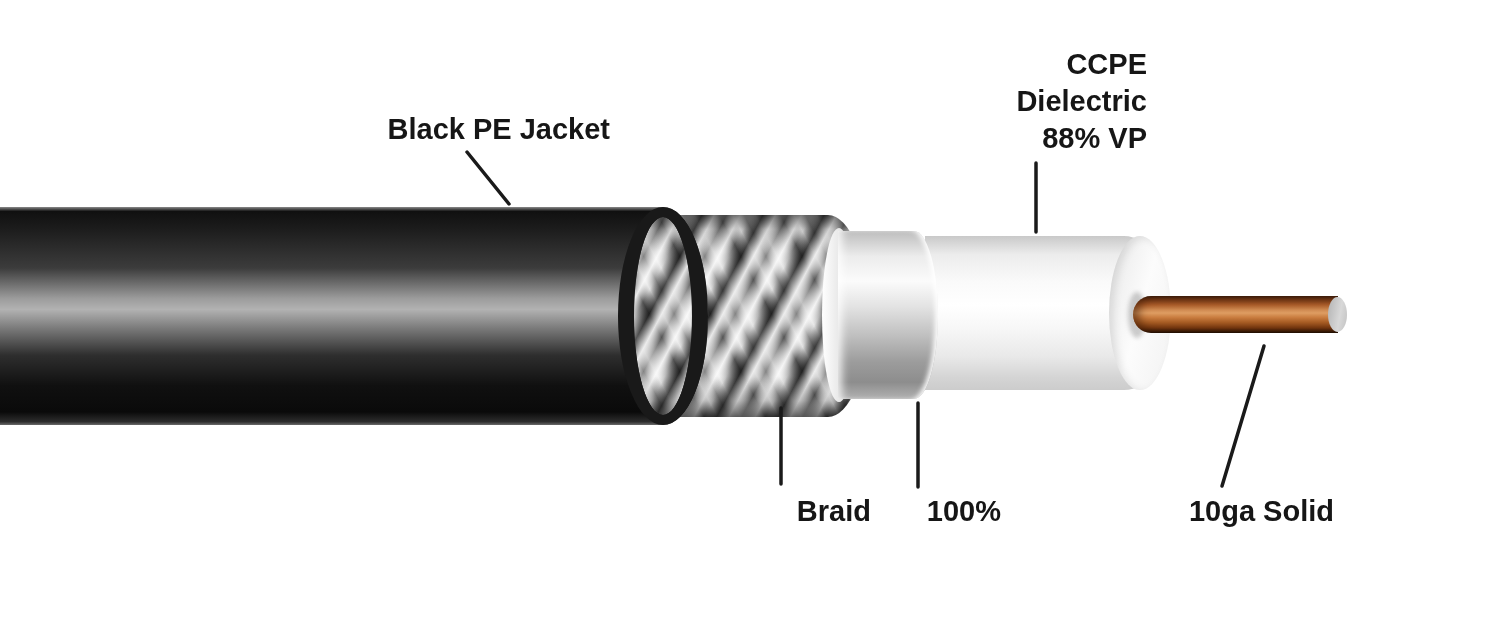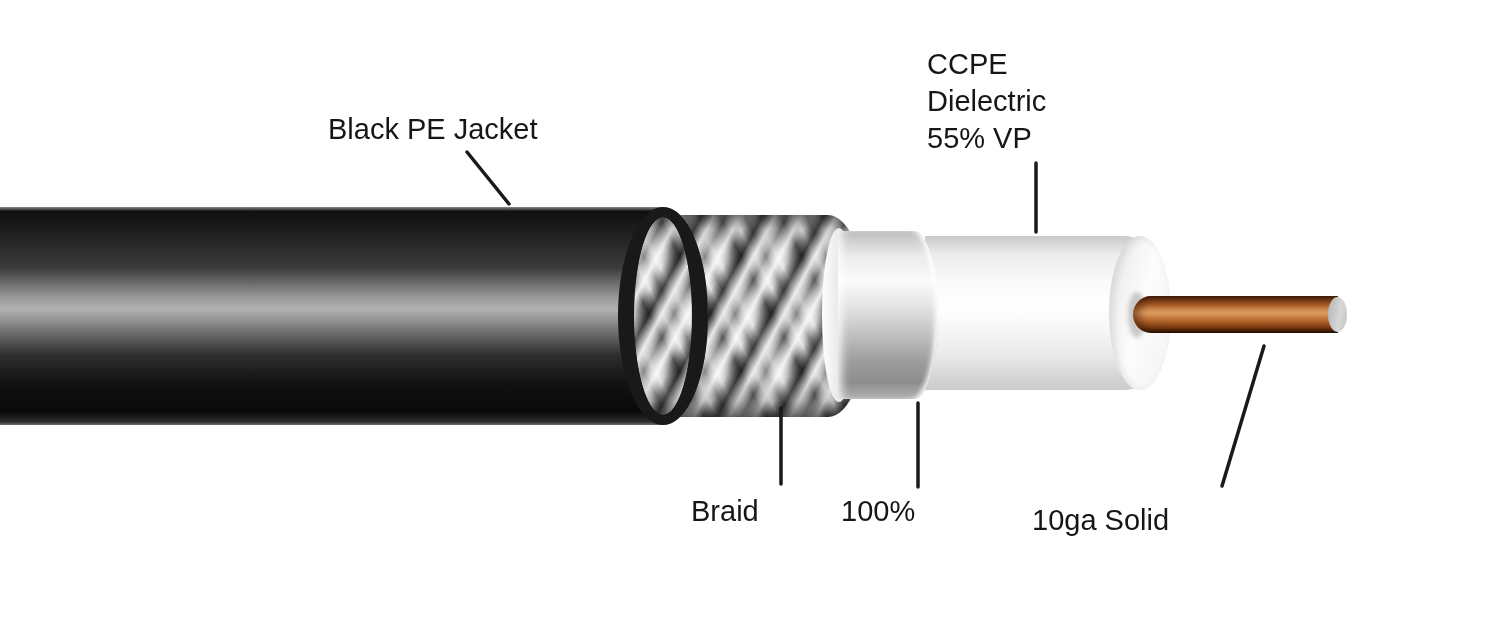--- a/index.html
+++ b/index.html
@@ -72,10 +72,11 @@
 
   
   .label{
-    text-align:left;
+    text-align:right;
     font-size:29px;line-height:37px;
     color:#161616;
     white-space:nowrap;
+    font-weight:bold;
   }
   .lbl-jacket{left:328px;top:111px;width:272px;}
   .lbl-dielectric{left:927px;top:46px;width:220px;}

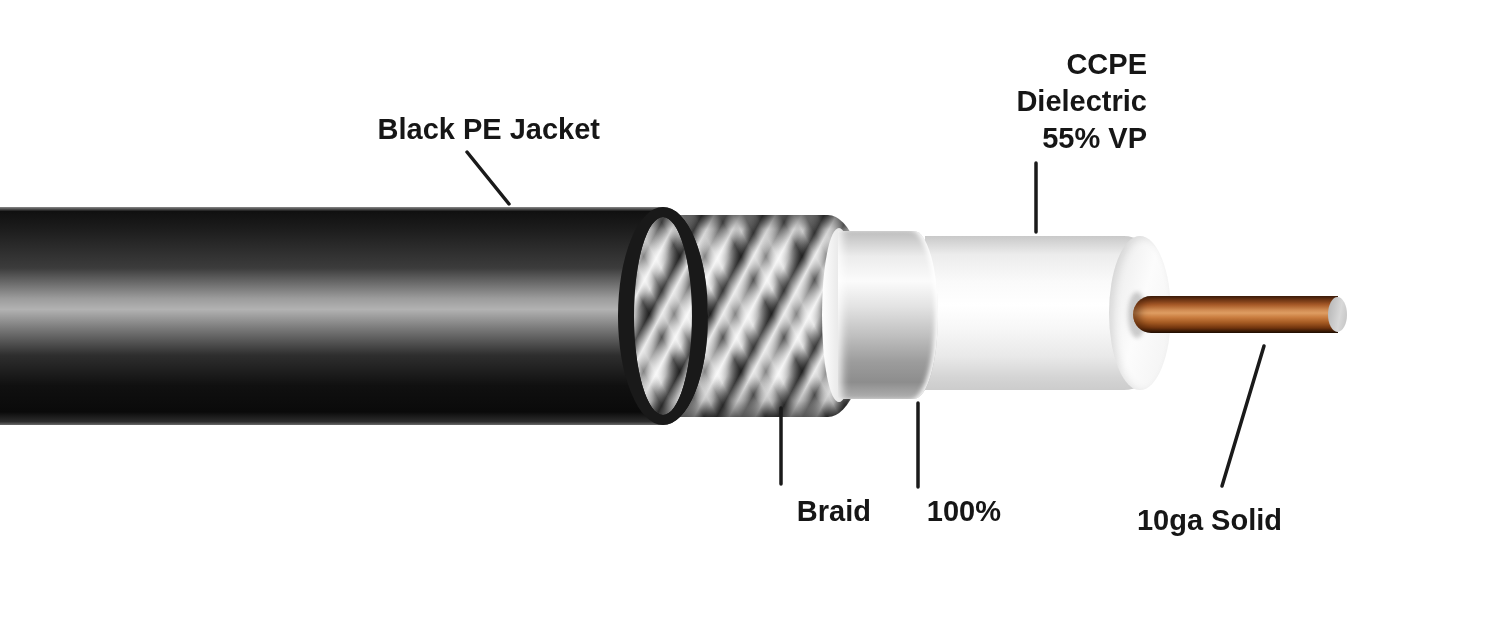--- a/index.html
+++ b/index.html
@@ -78,7 +78,7 @@
     white-space:nowrap;
     font-weight:bold;
   }
-  .lbl-jacket{left:328px;top:111px;width:272px;}
+  .lbl-jacket{left:338px;top:111px;width:272px;}
   .lbl-dielectric{left:927px;top:46px;width:220px;}
   .lbl-braid{left:691px;top:493px;width:180px;}
   .lbl-foil{left:841px;top:493px;width:160px;}

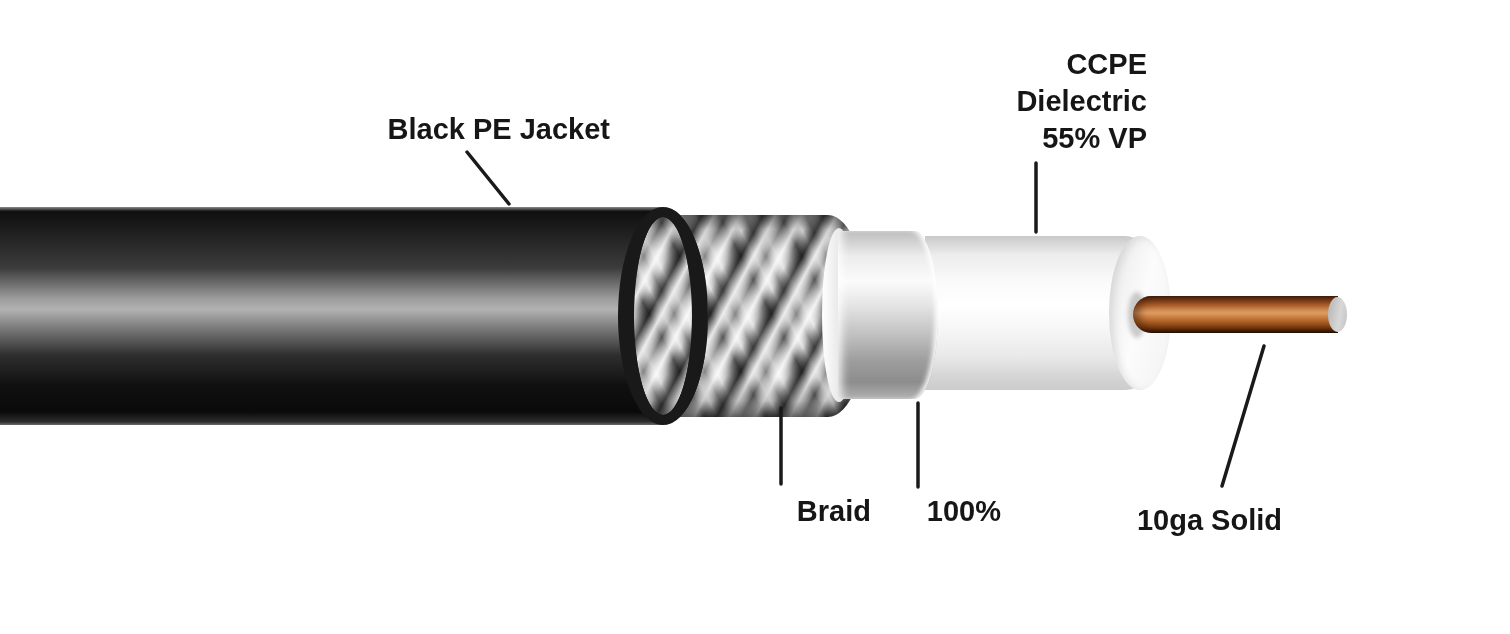--- a/index.html
+++ b/index.html
@@ -141,7 +141,7 @@
   <div class="label lbl-dielectric">
     <div>CCPE</div>
     <div>Dielectric</div>
-    <div>55% VP</div>
+    <div>88% VP</div>
   </div>
 
   <div class="label lbl-braid">

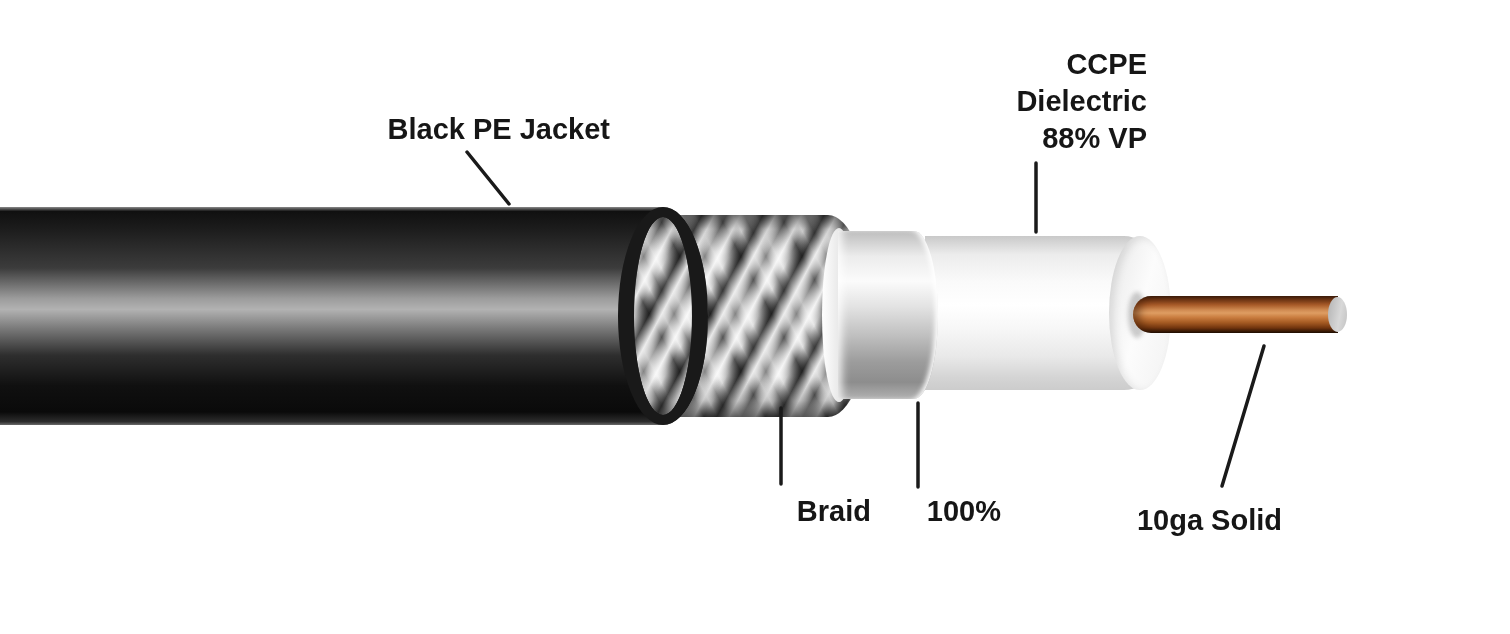--- a/index.html
+++ b/index.html
@@ -82,7 +82,7 @@
   .lbl-dielectric{left:927px;top:46px;width:220px;}
   .lbl-braid{left:691px;top:493px;width:180px;}
   .lbl-foil{left:841px;top:493px;width:160px;}
-  .lbl-conductor{left:1032px;top:493px;width:250px;margin-top:9px;}
+  .lbl-conductor{left:1084px;top:493px;width:250px;}
 </style>
 </head>
 <body>

